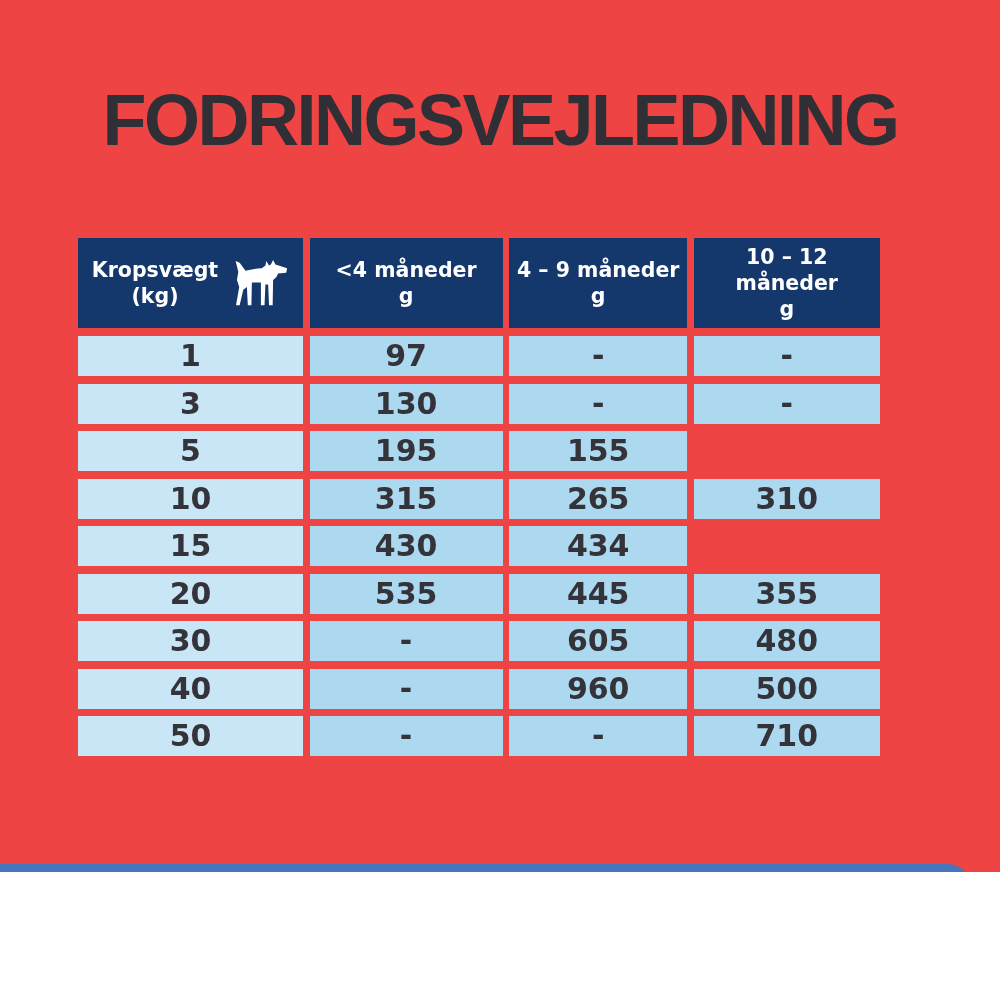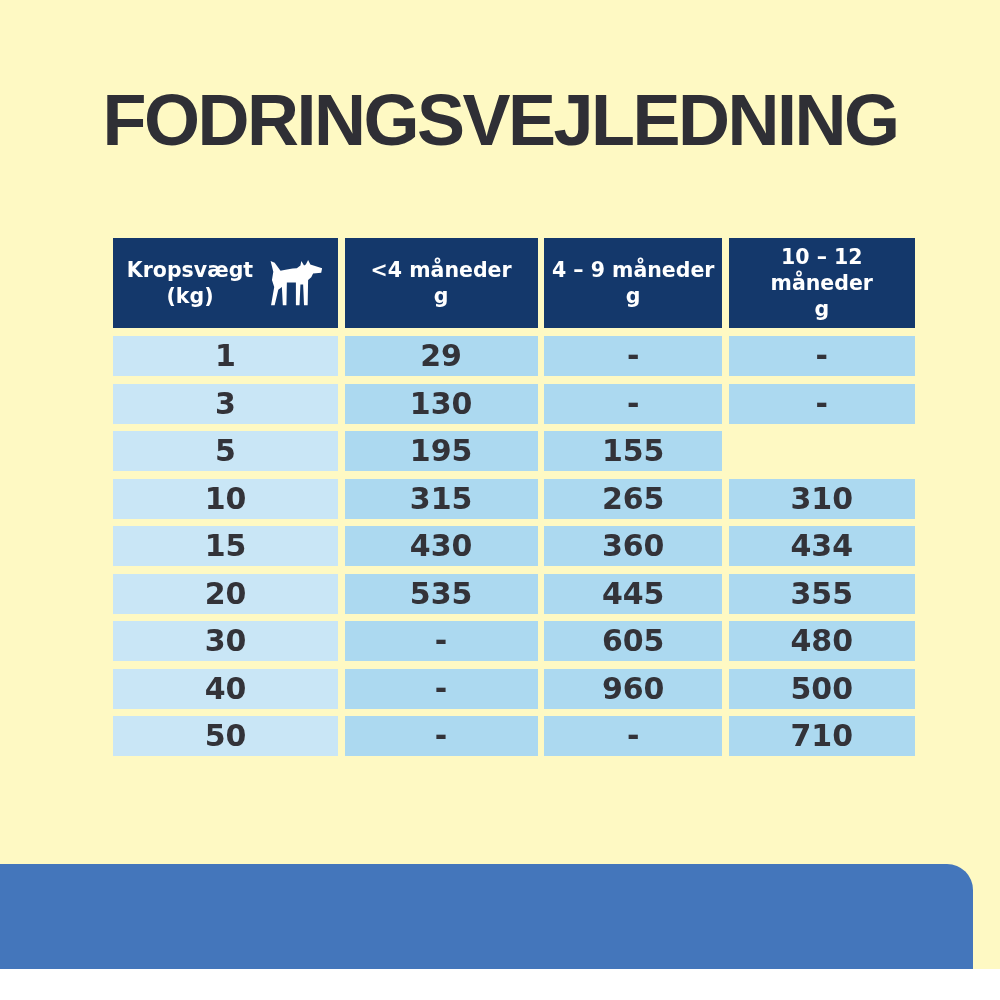--- a/index.html
+++ b/index.html
@@ -15,8 +15,8 @@
   html,body{background:#ffffff;}
   .page{
     position:relative;
-    width:1000px;height:969px;
-    background:#fef9c3;
+    width:1000px;height:872px;
+    background:#ef4444;
     overflow:hidden;
     font-family:"DejaVu Sans","Liberation Sans",sans-serif;
   }

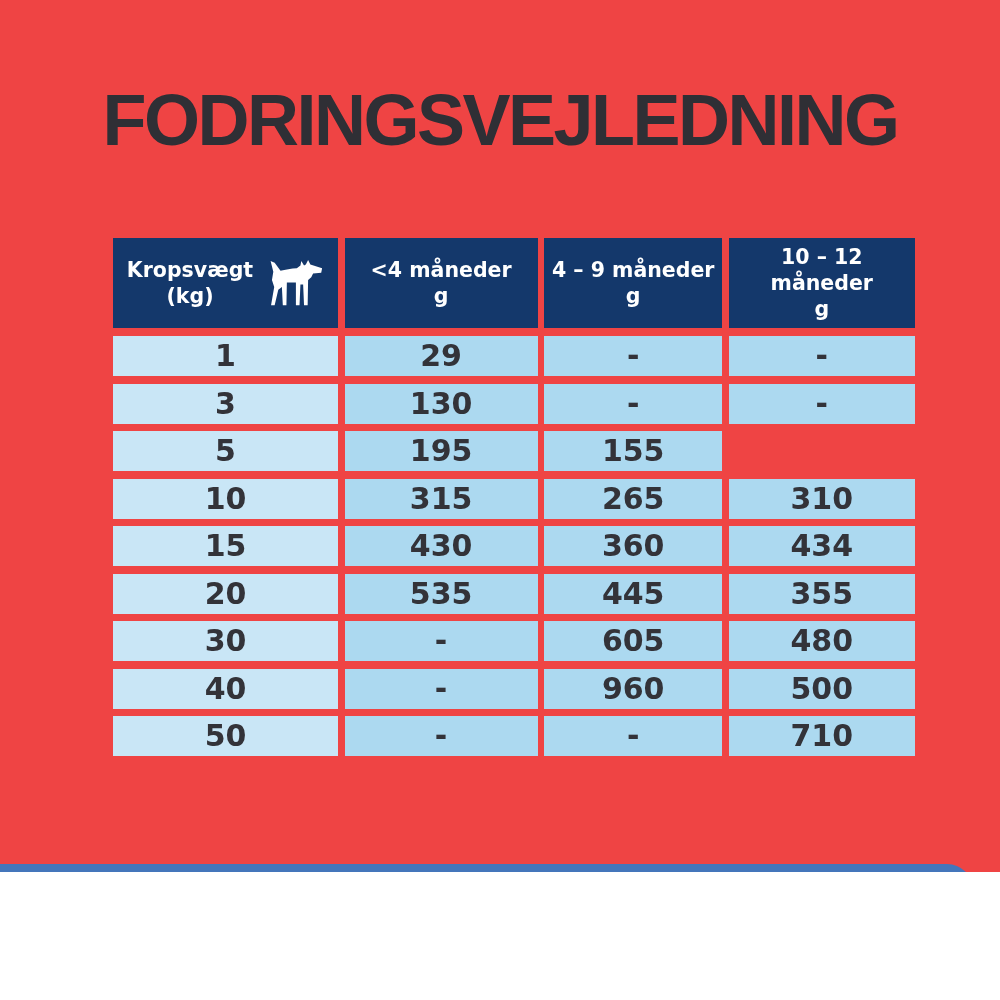--- a/index.html
+++ b/index.html
@@ -34,7 +34,7 @@
   }
   .table{
     position:absolute;
-    left:113px;top:238px;
+    left:78px;top:238px;
     width:802px;
   }
   .thead,.row{

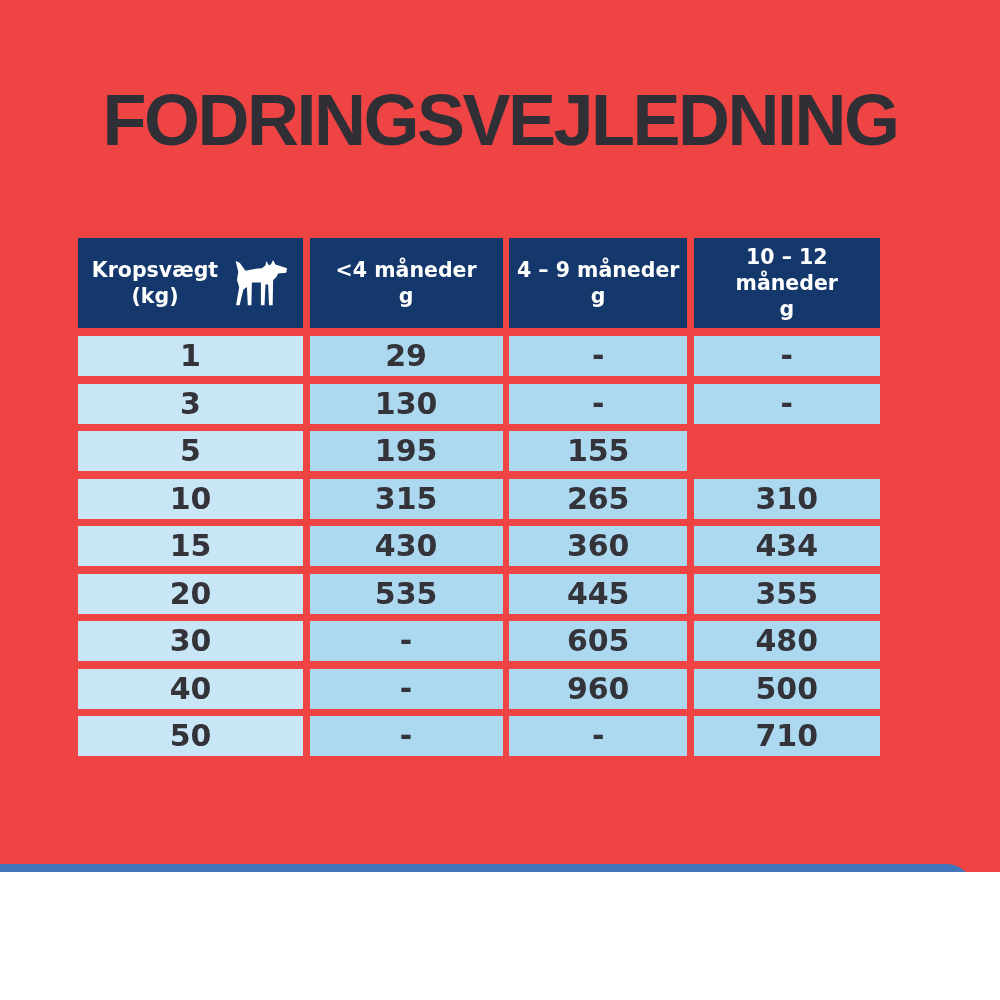--- a/index.html
+++ b/index.html
@@ -147,7 +147,7 @@
     <div class="tbody">
   <div class="row">
     <div class="td td-weight">1</div>
-    <div class="td">29</div>
+    <div class="td">97</div>
     <div class="td">-</div>
     <div class="td">-</div>
   </div>

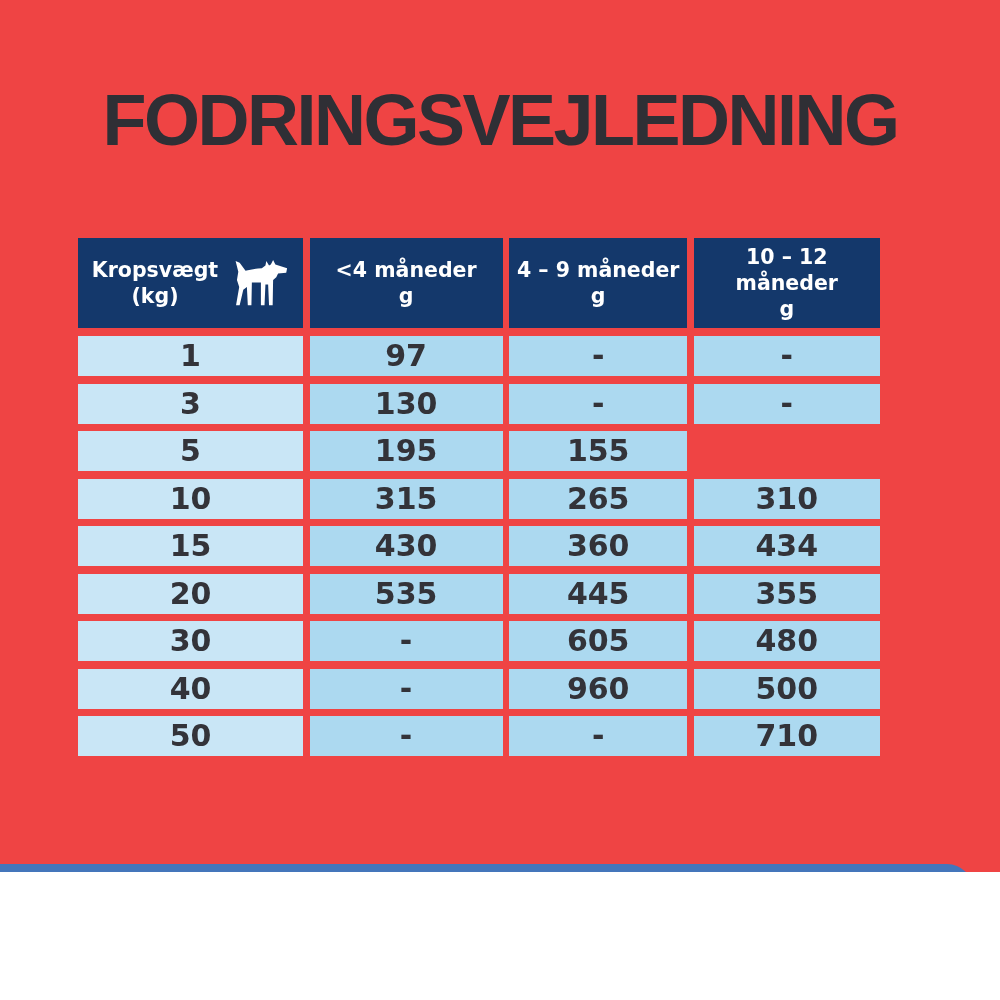--- a/index.html
+++ b/index.html
@@ -175,7 +175,6 @@
   <div class="row">
     <div class="td td-weight">15</div>
     <div class="td">430</div>
-    <div class="td">360</div>
     <div class="td">434</div>
   </div>
 

